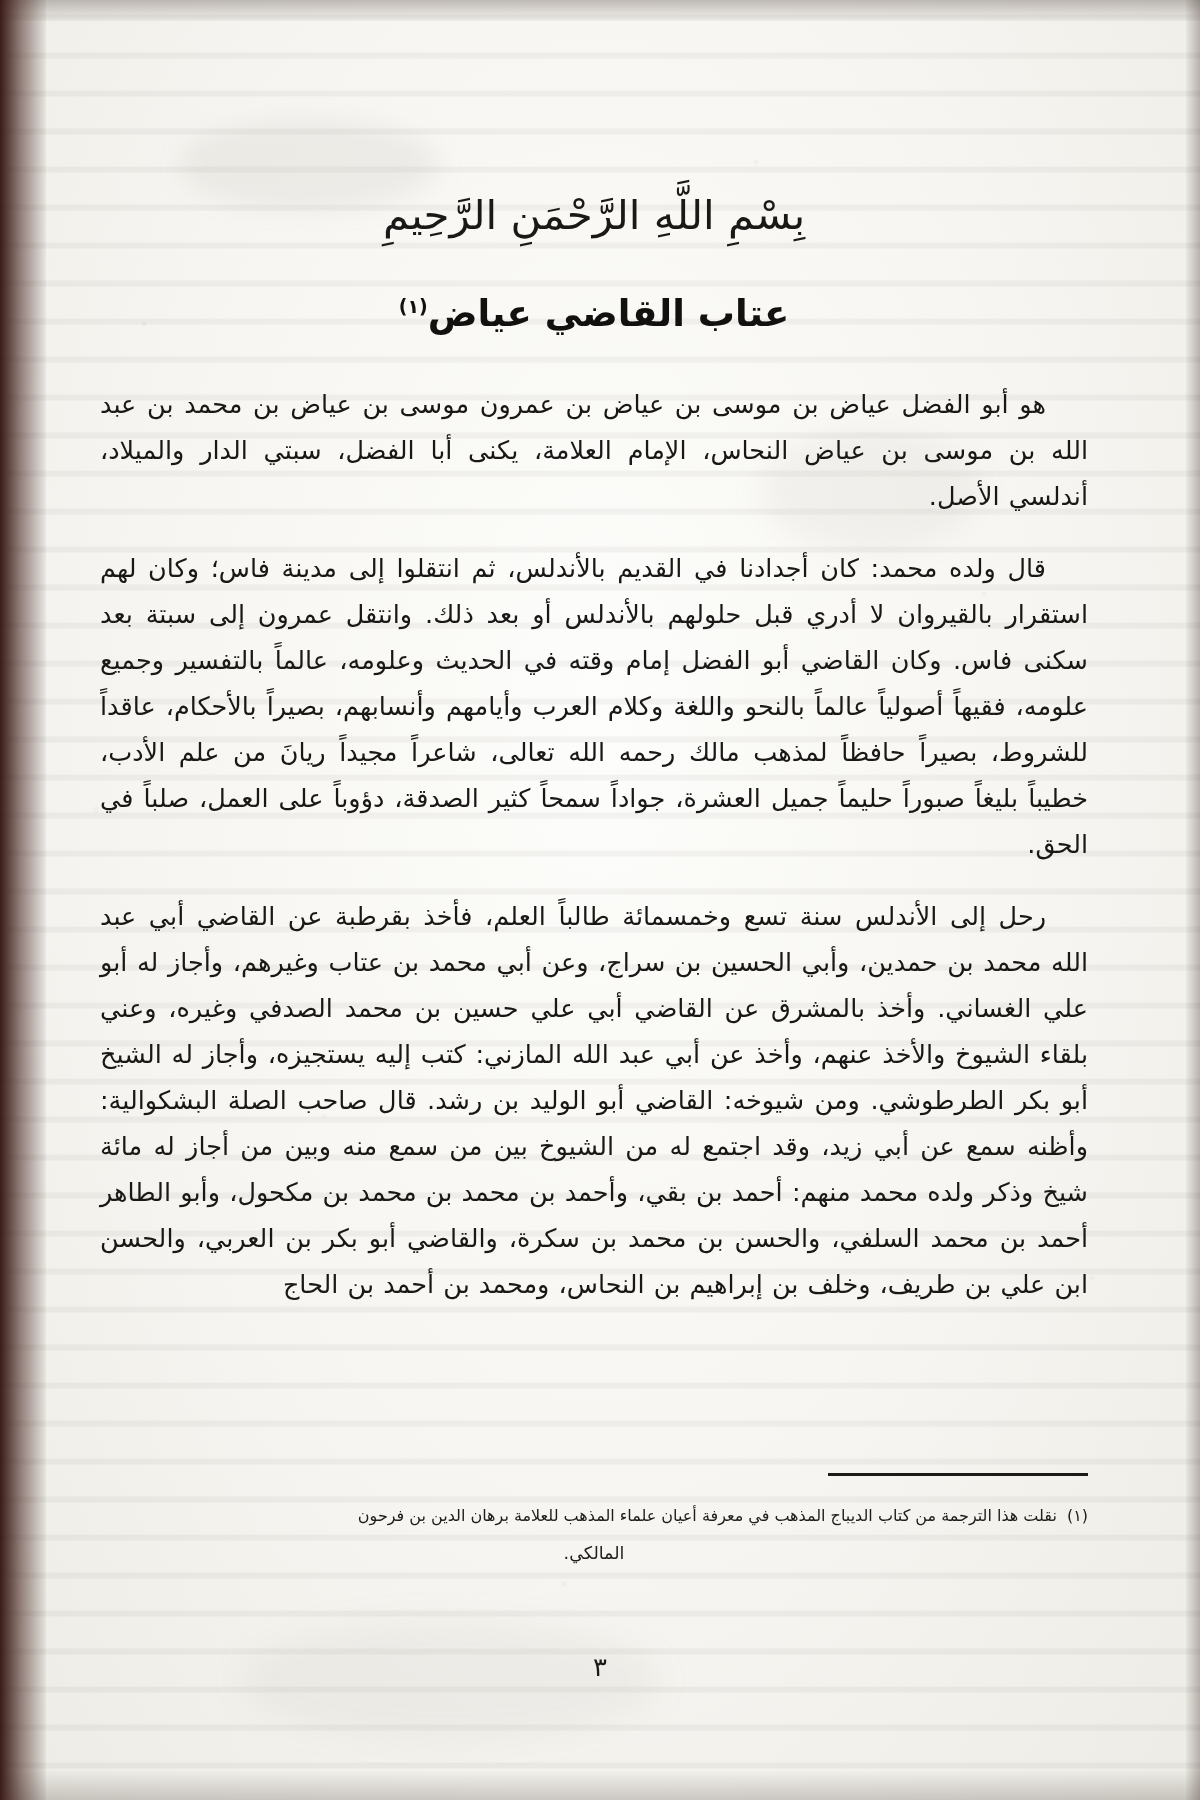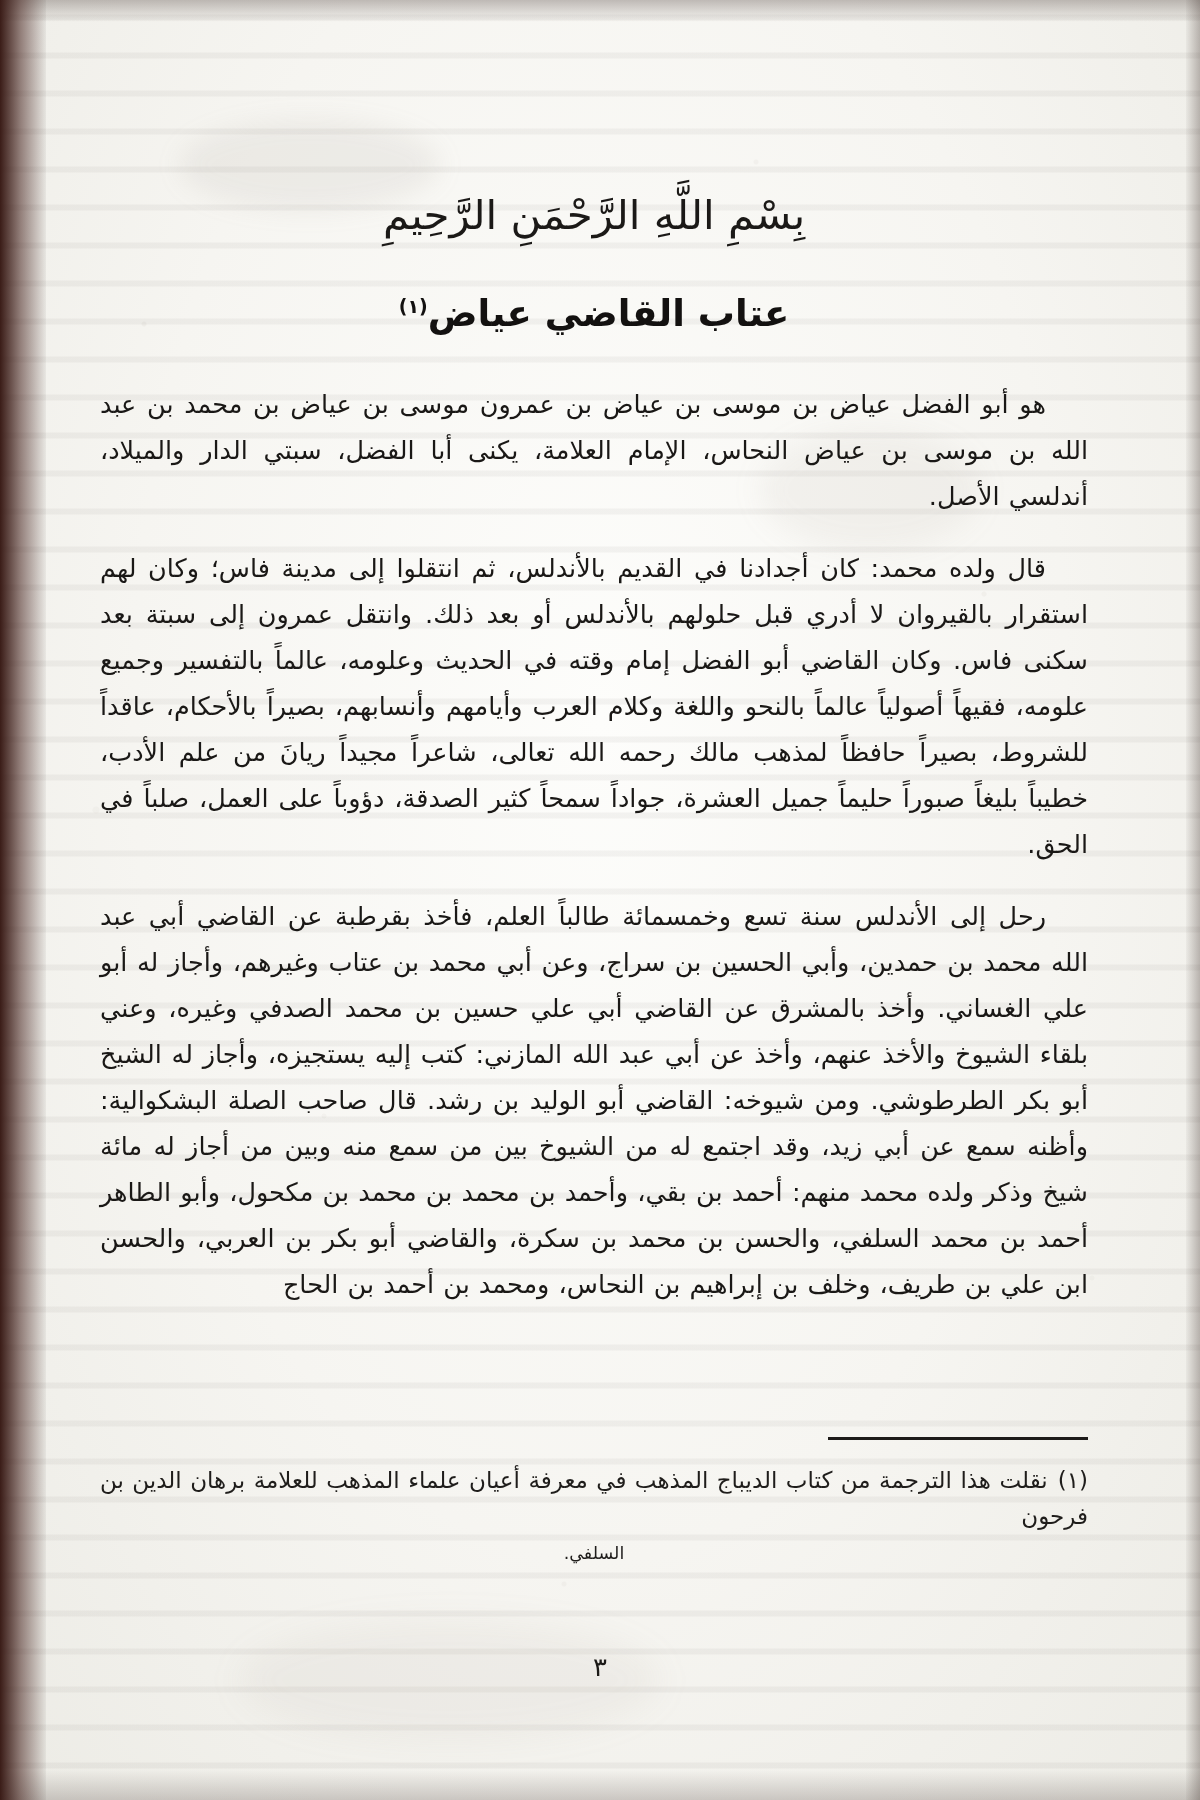--- a/index.html
+++ b/index.html
@@ -154,7 +154,7 @@
     margin-left: auto;
   }
   .footnote-text {
-    font-size: 23px;
+    font-size: 16px;
     line-height: 36px;
     text-align: justify;
     text-align-last: right;

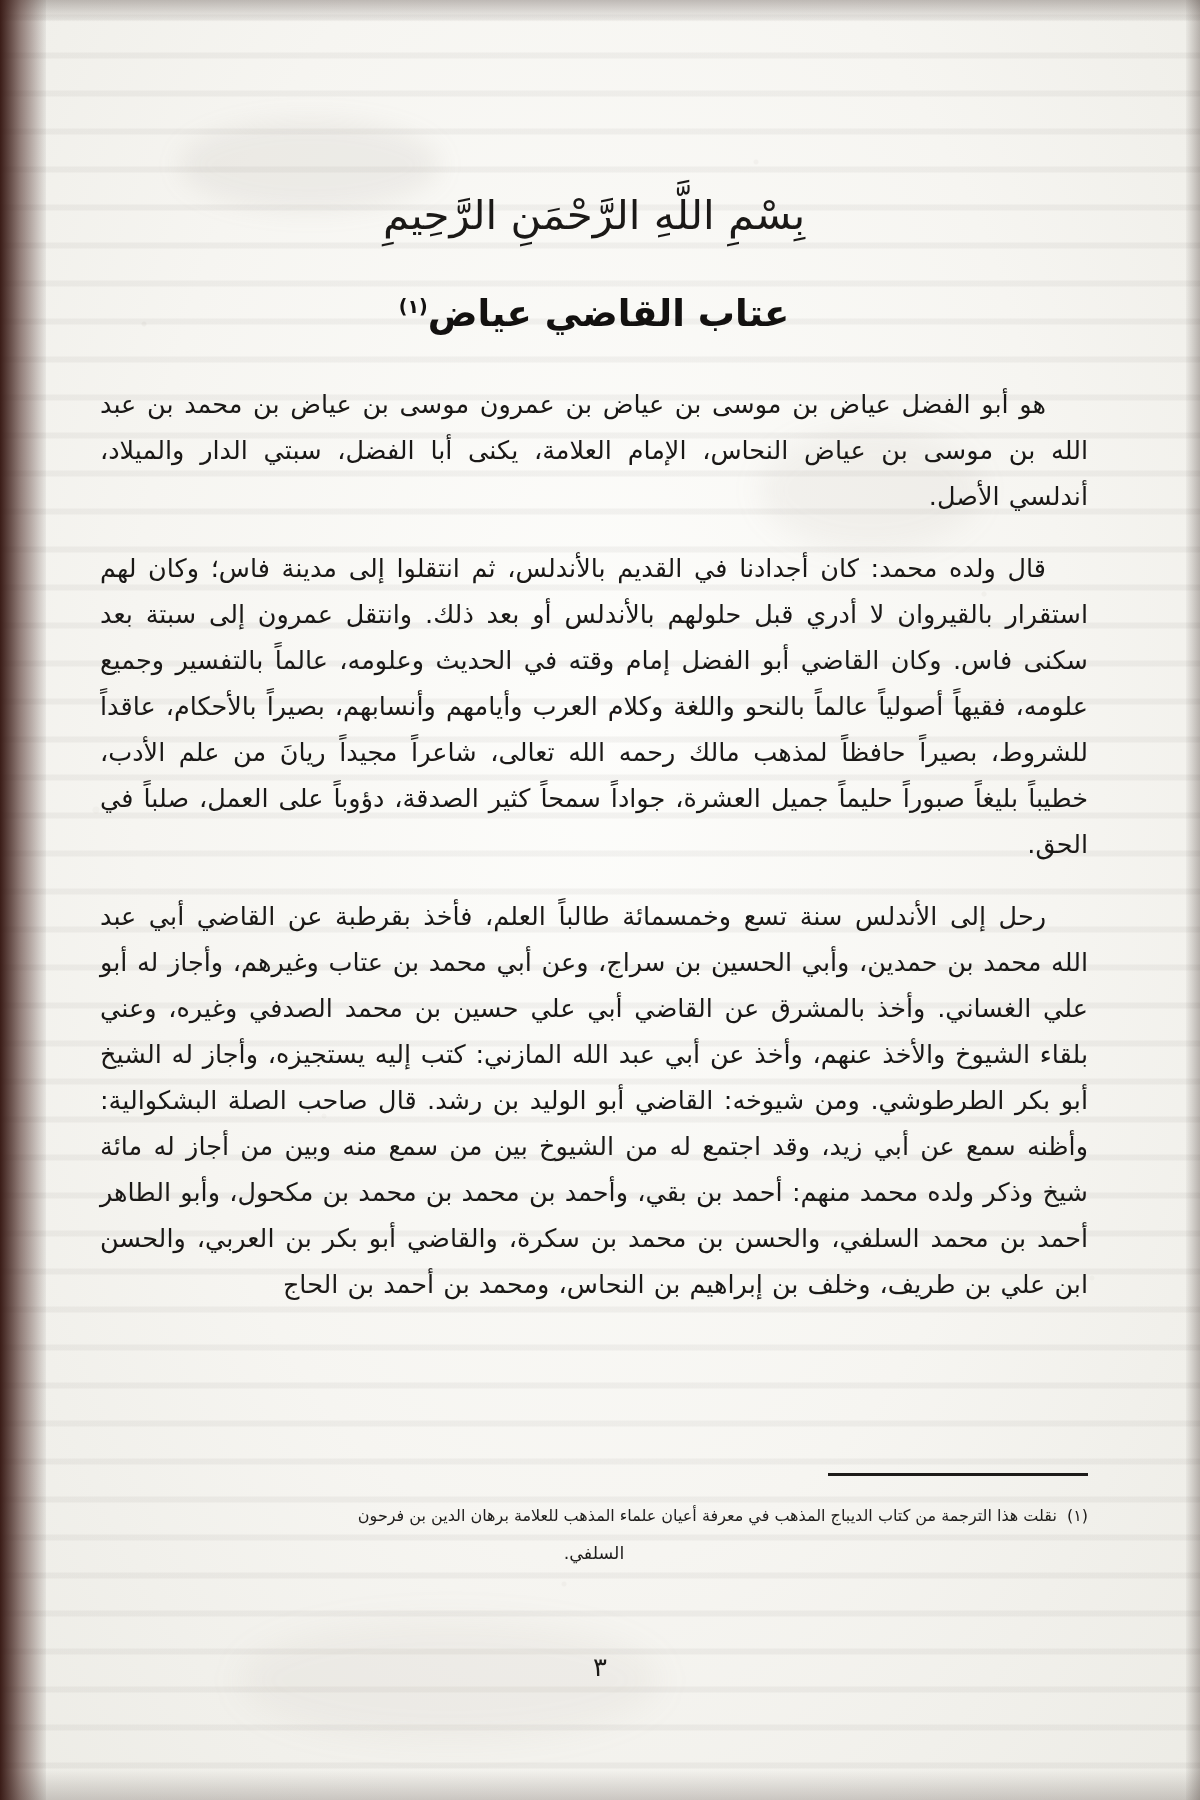--- a/index.html
+++ b/index.html
@@ -224,7 +224,7 @@
       <div class="footnote-text">
         <span class="fn-marker">(١)</span><span>نقلت هذا الترجمة من كتاب الديباج المذهب في معرفة أعيان علماء المذهب للعلامة برهان الدين بن فرحون</span>
       </div>
-      <div class="footnote-tail">السلفي.</div>
+      <div class="footnote-tail">المالكي.</div>
     </div>
 
     <div class="page-number">٣</div>

